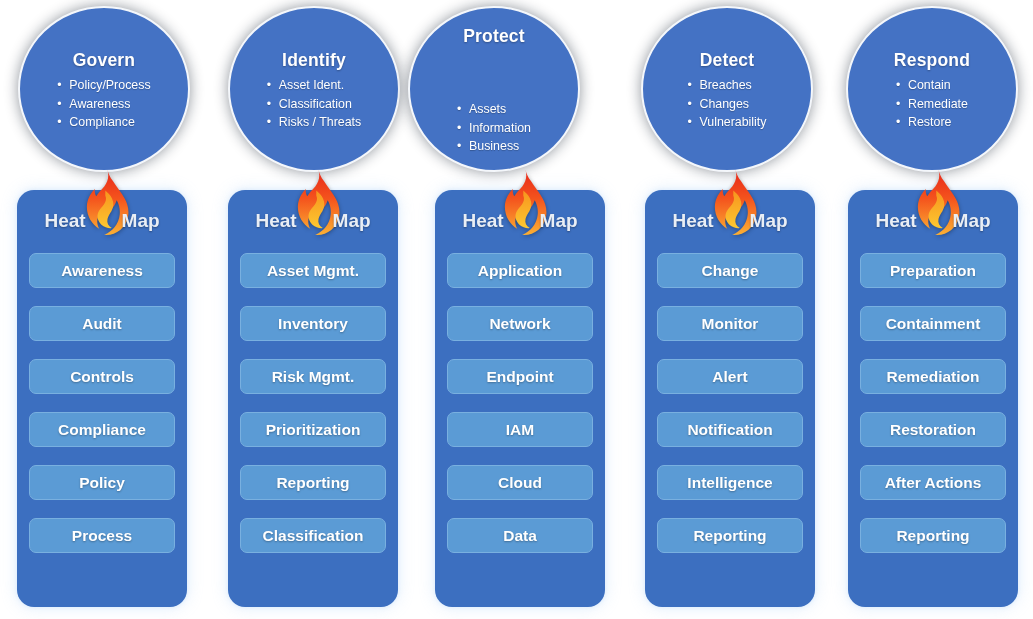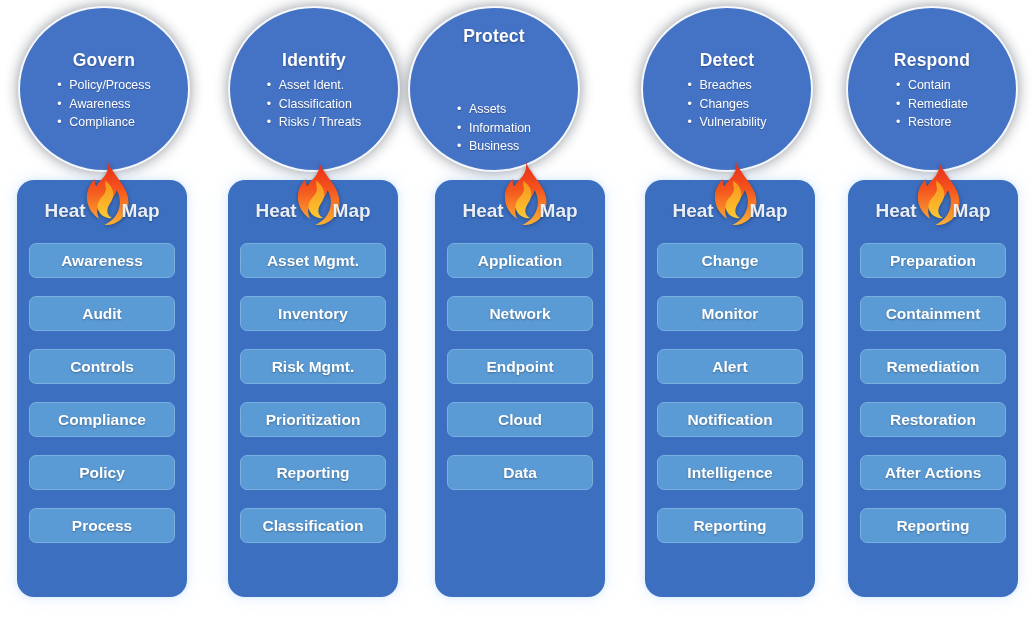--- a/index.html
+++ b/index.html
@@ -87,7 +87,7 @@
   
   .panels-row {
     position: absolute;
-    top: 180px;
+    top: 190px;
     left: 0;
     width: 911px;
     height: 429px;

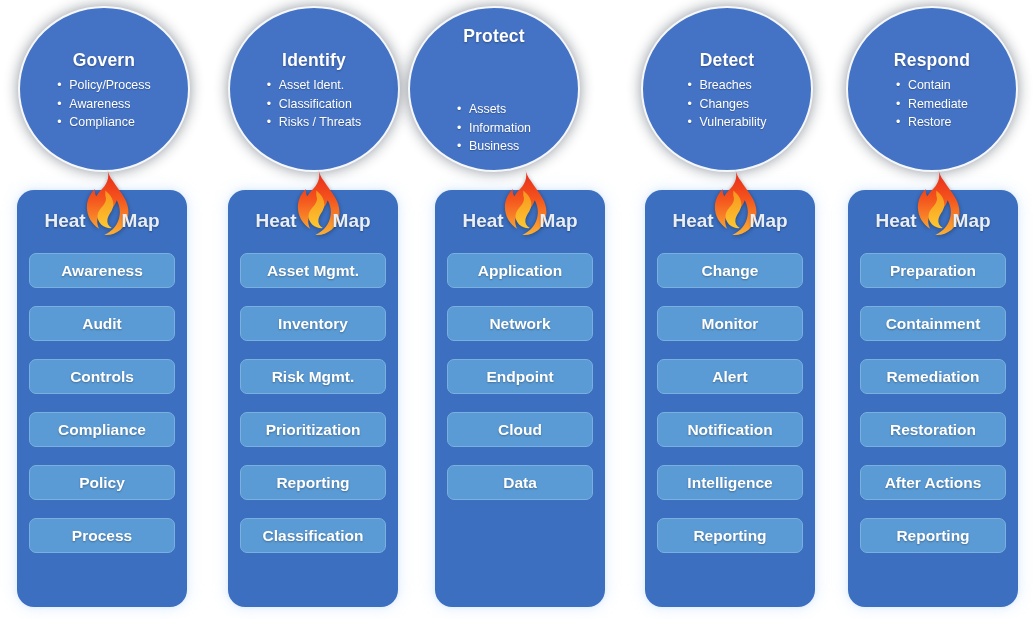--- a/index.html
+++ b/index.html
@@ -302,6 +302,7 @@
           <div class="hm-item">Application</div>
           <div class="hm-item">Network</div>
           <div class="hm-item">Endpoint</div>
+          <div class="hm-item">IAM</div>
           <div class="hm-item">Cloud</div>
           <div class="hm-item">Data</div>
         </div>

